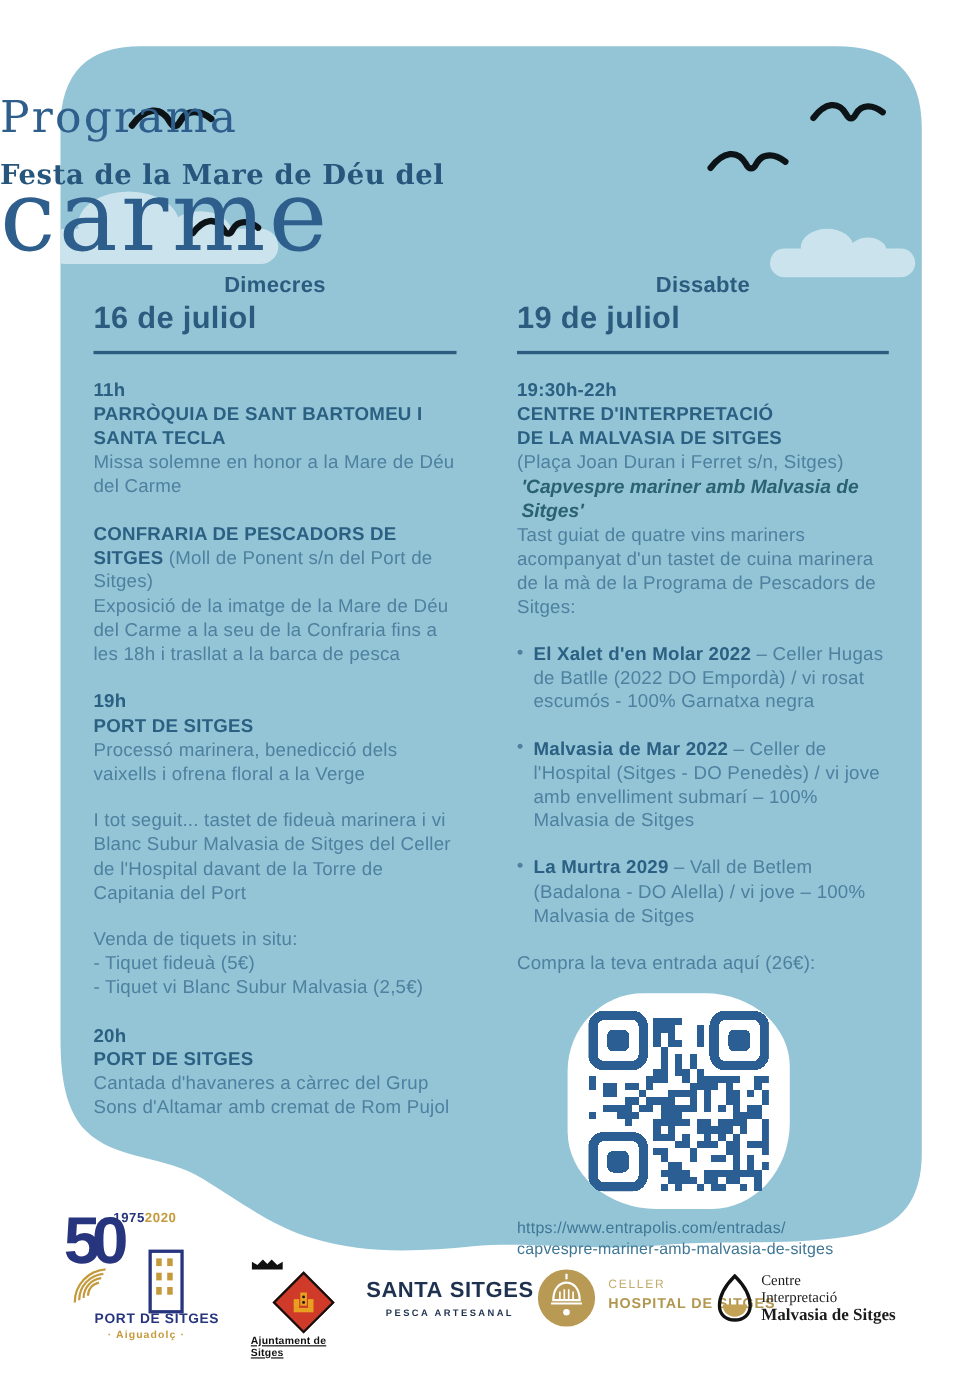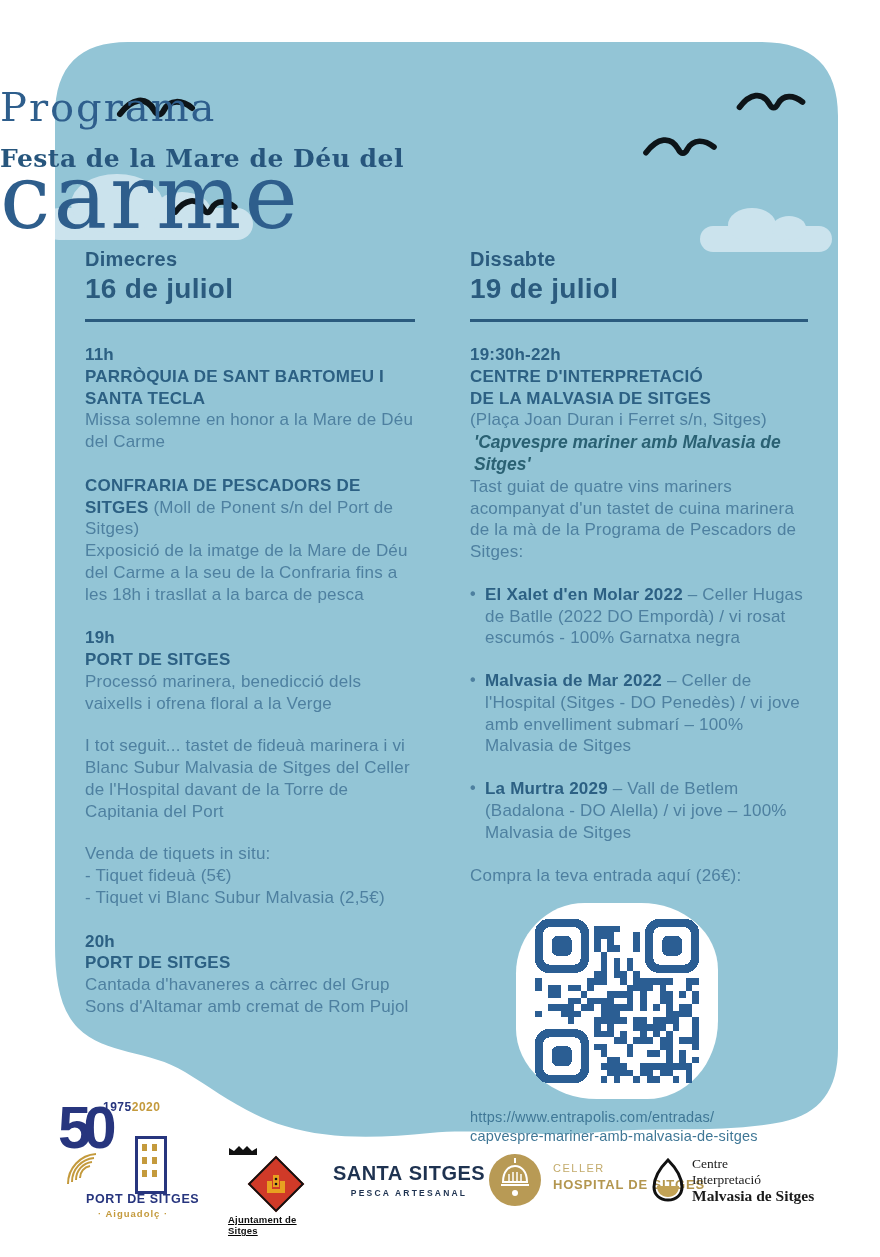--- a/index.html
+++ b/index.html
@@ -33,7 +33,7 @@
   .col{position:absolute;top:248px;}
   .col.left{left:85px;width:330px;}
   .col.right{left:470px;width:338px;}
-  .day{font-size:20px;font-weight:bold;color:#2b5b7e;letter-spacing:0.3px;}
+  .day{font-size:20px;font-weight:bold;color:#2b5b7e;letter-spacing:0.3px;text-align:center;}
   .date{font-size:28px;font-weight:bold;color:#2b5b7e;margin-top:2px;letter-spacing:0.3px;}
   .rule{border:none;border-top:3px solid #2b5b7e;margin:14px 0 0 0;width:100%;}
   .evt{margin-top:22px;}

